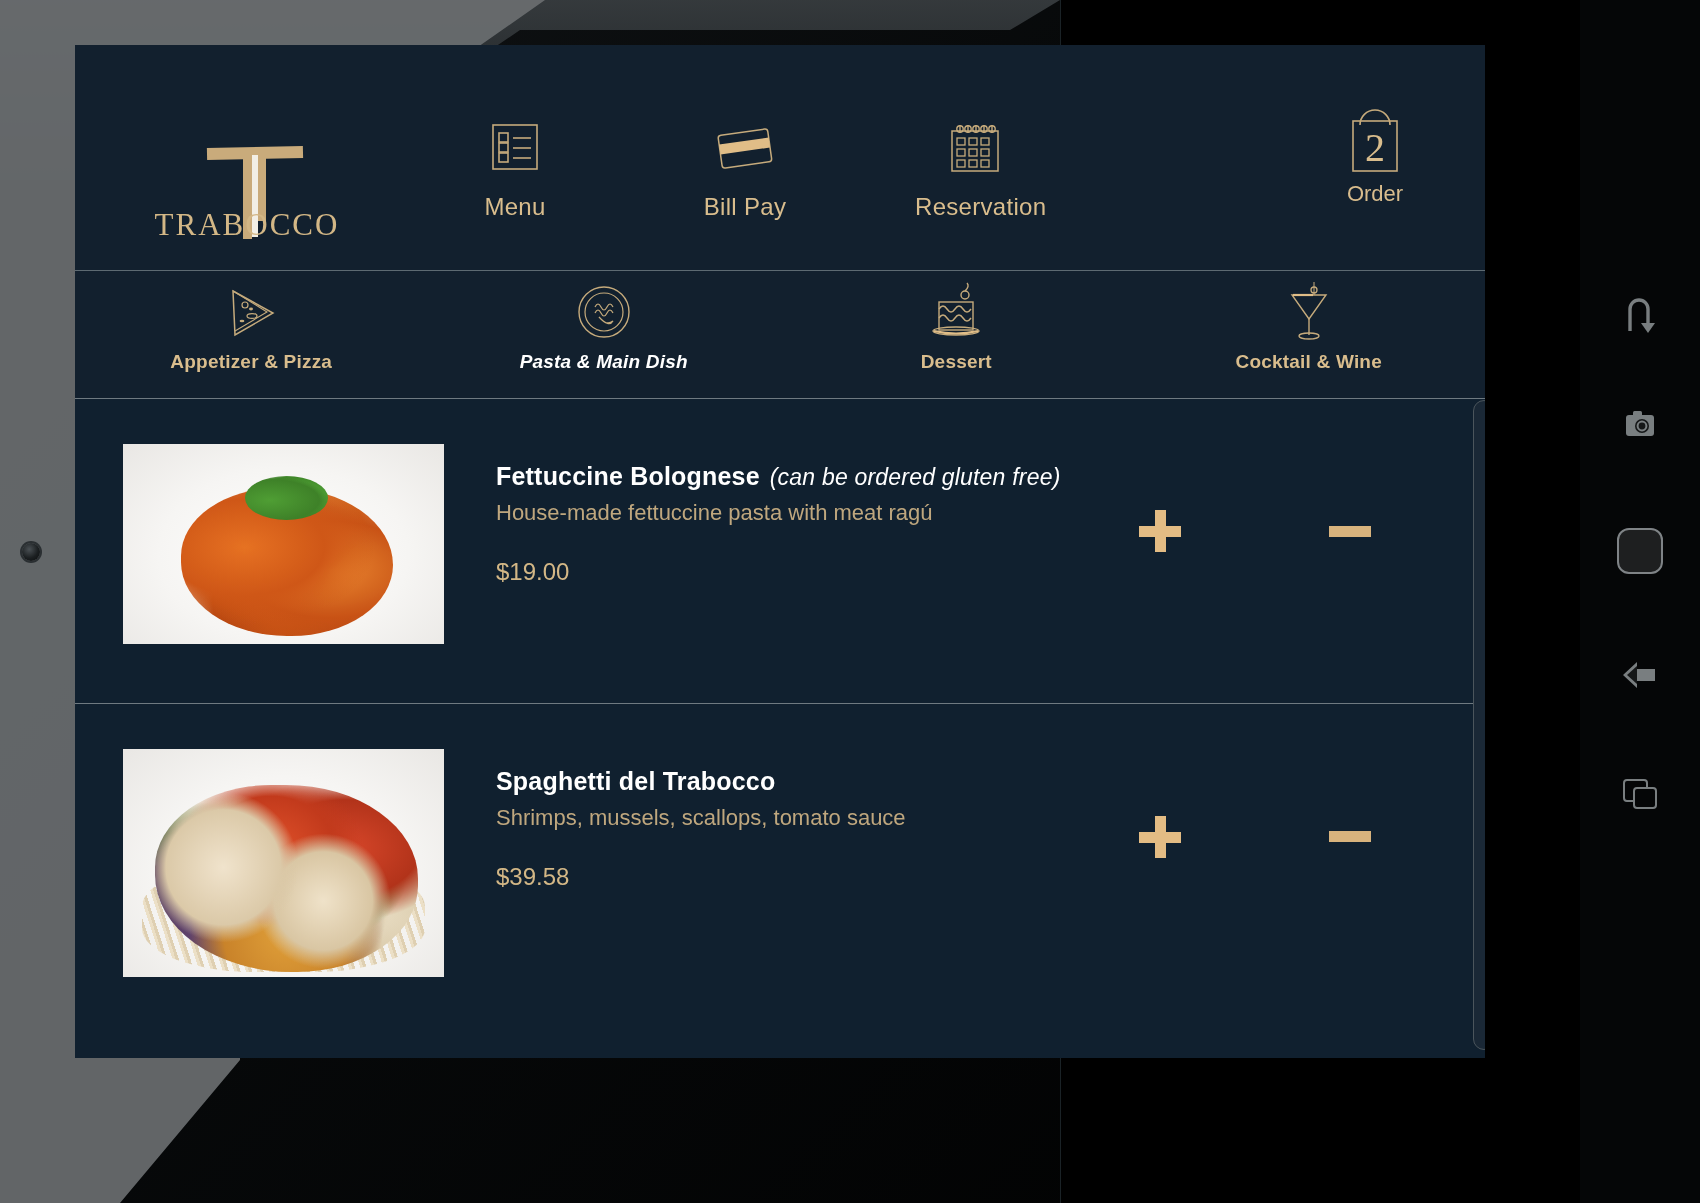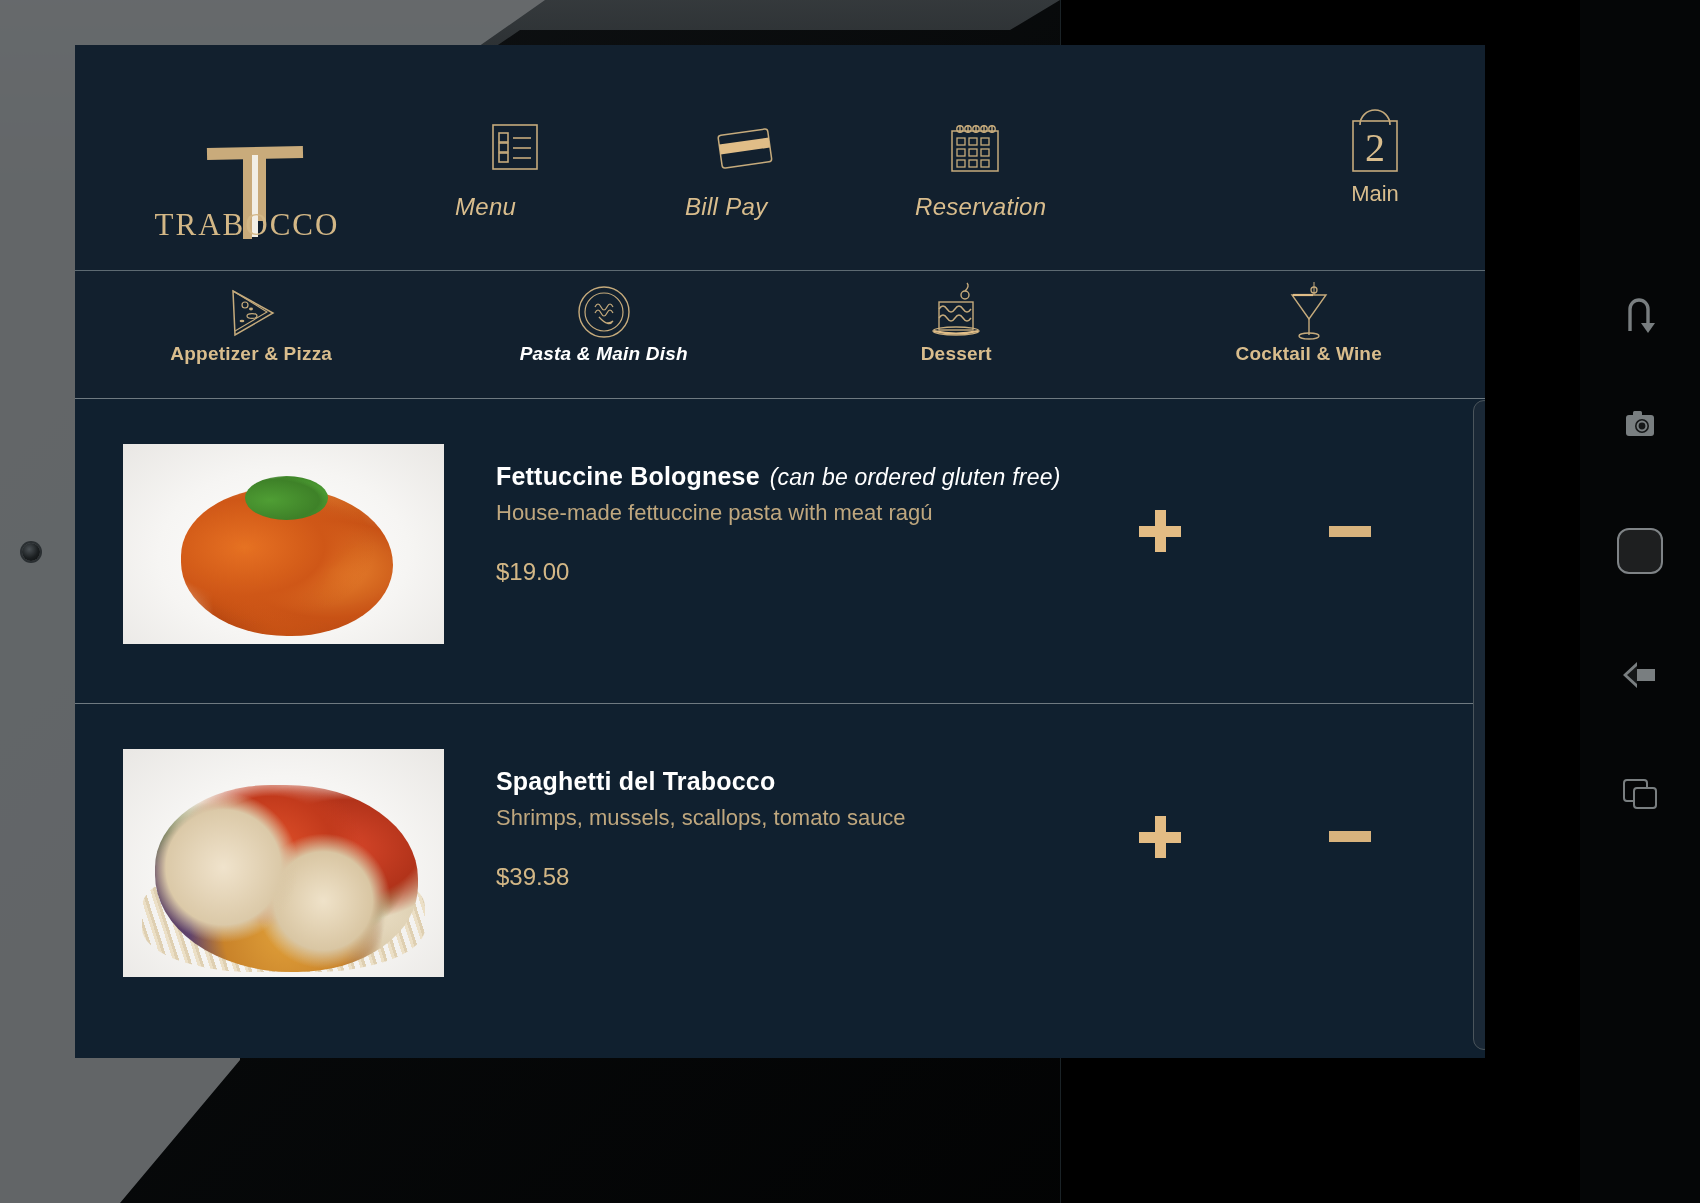--- a/index.html
+++ b/index.html
@@ -101,7 +101,7 @@
     position:absolute; left:380px; top:74px;
     display:flex; gap:110px; align-items:flex-start;
   }
-  .topnav-item{ width:120px; cursor:pointer;font-style:italic; }
+  .topnav-item{ width:120px; text-align:center; cursor:pointer; }
   .topnav-ico{ height:60px; display:flex; align-items:center; justify-content:center; }
   .topnav-lbl{ margin-top:14px; font-size:24px; color:#d9bd8d; letter-spacing:.3px; }
 

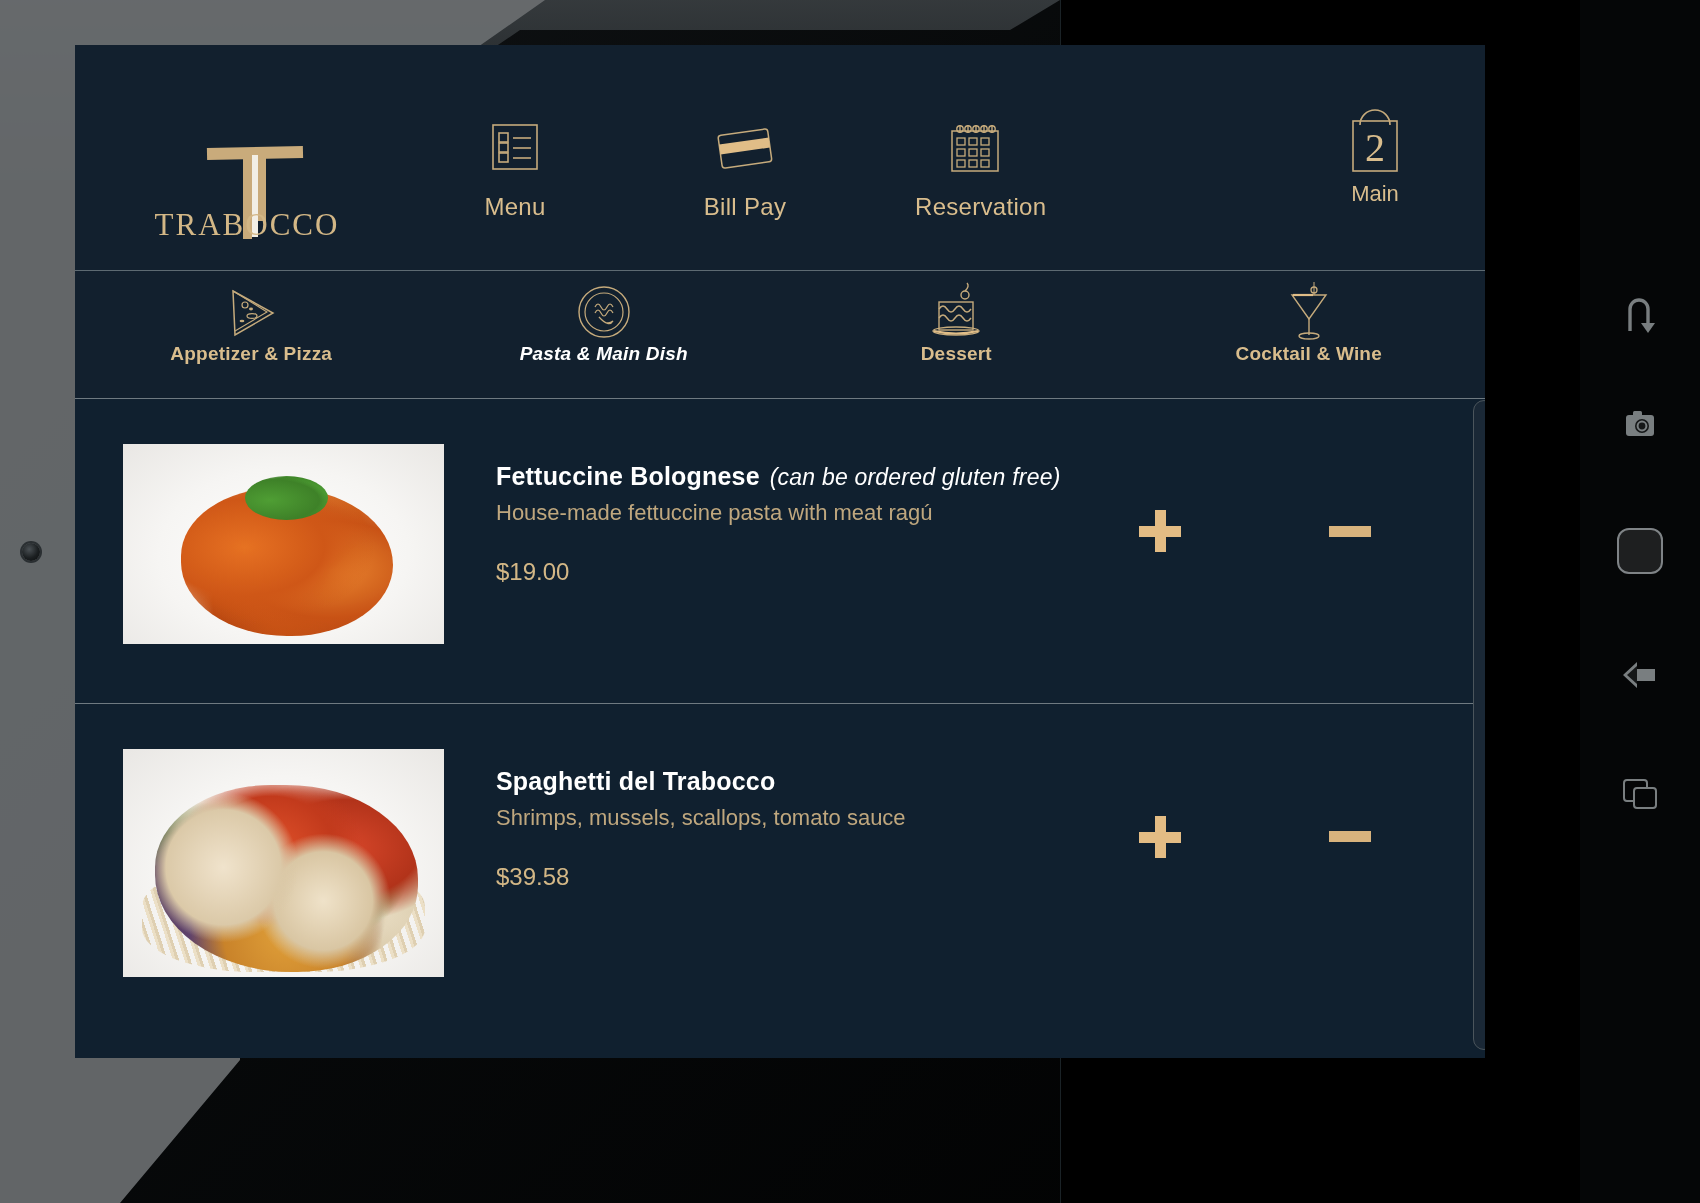--- a/index.html
+++ b/index.html
@@ -296,7 +296,7 @@
             <text x="39" y="66" text-anchor="middle" font-family="Liberation Serif, serif" font-size="40" fill="#d9bd8d">2</text>
           </svg>
         </div>
-        <div class="order-lbl">Main</div>
+        <div class="order-lbl">Order</div>
       </div>
     </div>
 

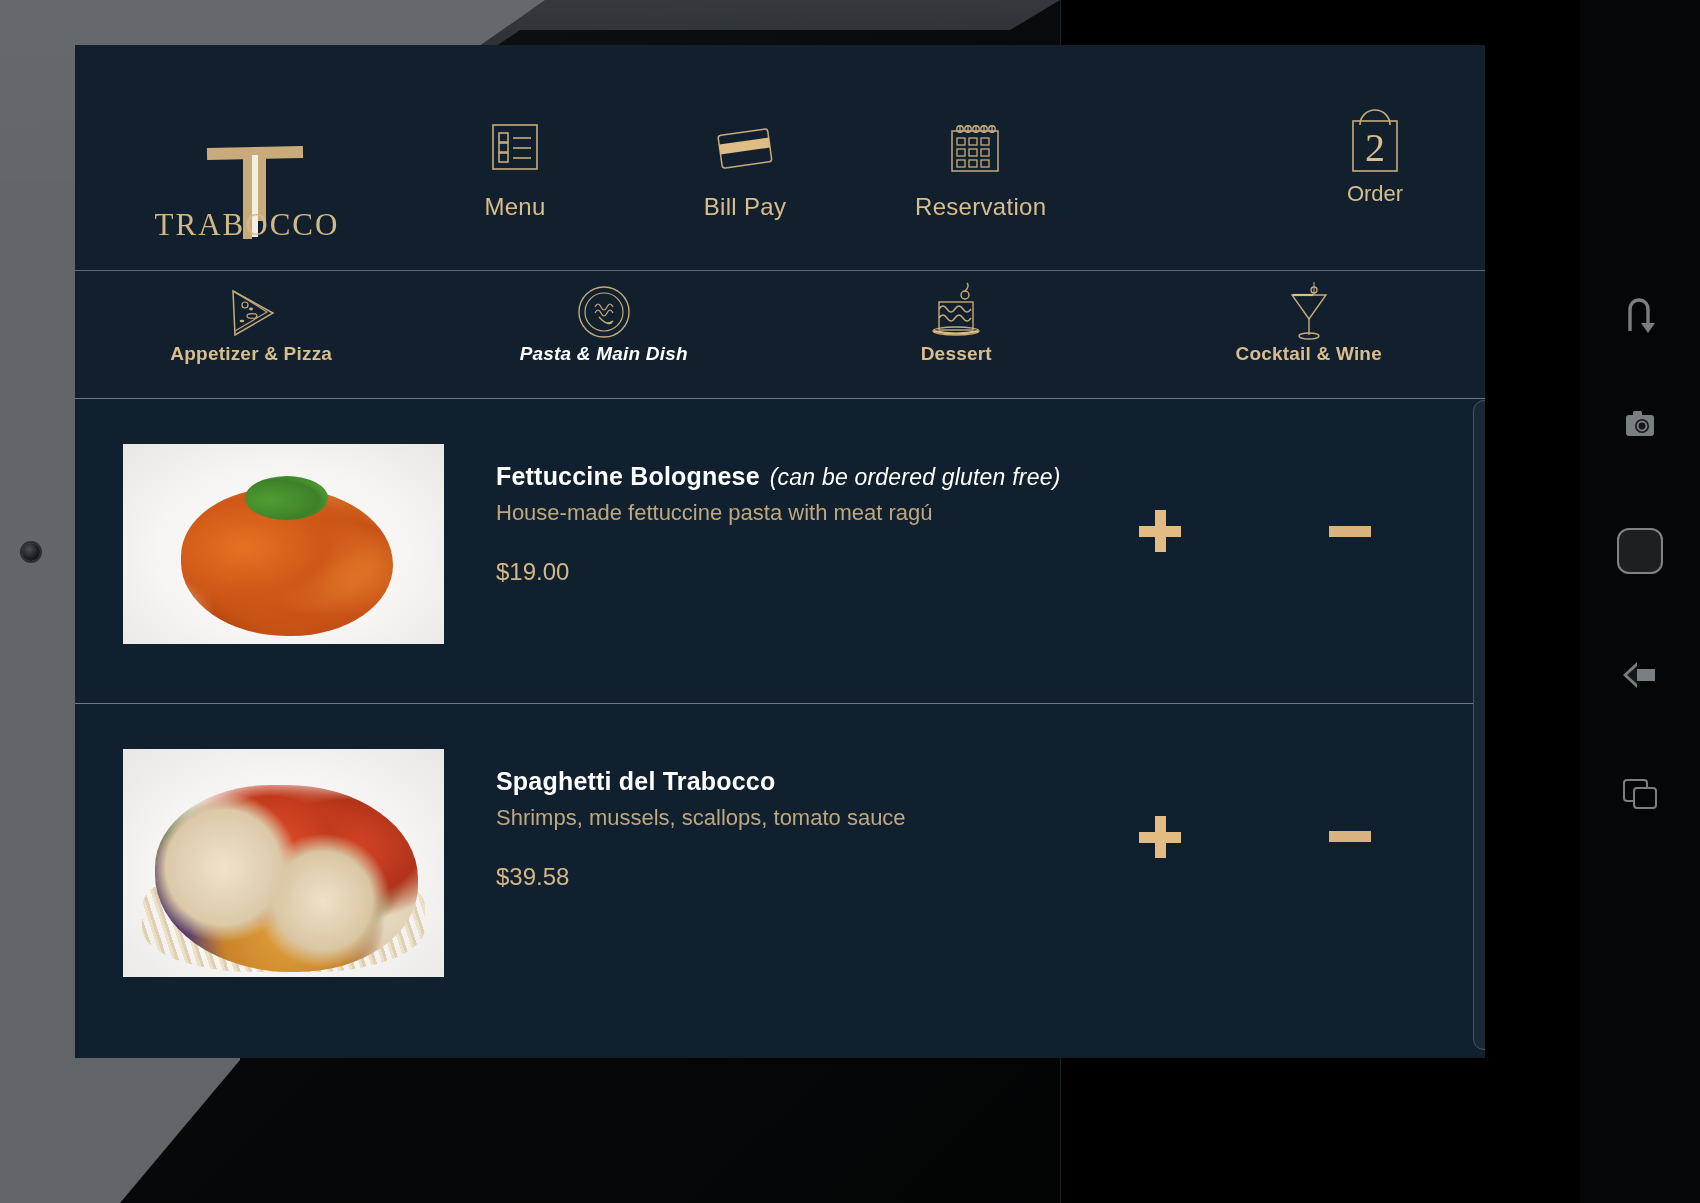--- a/index.html
+++ b/index.html
@@ -119,7 +119,7 @@
   }
   .tab{ flex:1; text-align:center; cursor:pointer; padding-top:10px; }
   .tab-ico{ height:62px; display:flex; align-items:center; justify-content:center; }
-  .tab-lbl{ font-size:19px; font-weight:bold; color:#d9bd8d; letter-spacing:.2px; }
+  .tab-lbl{ margin-top:8px; font-size:19px; font-weight:bold; color:#d9bd8d; letter-spacing:.2px; }
   .tab.active .tab-lbl{ color:#ffffff;font-style:italic; }
 
   

